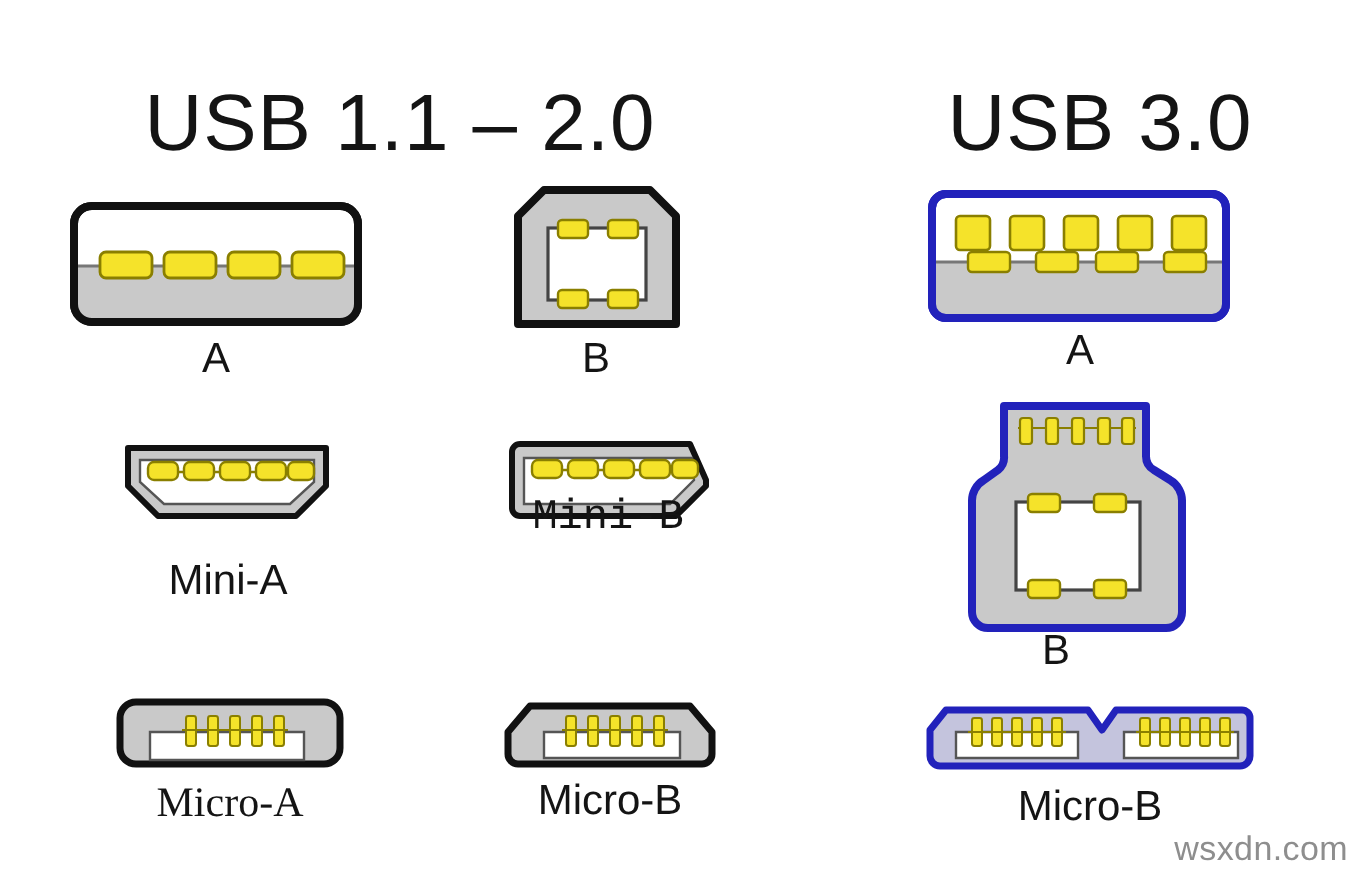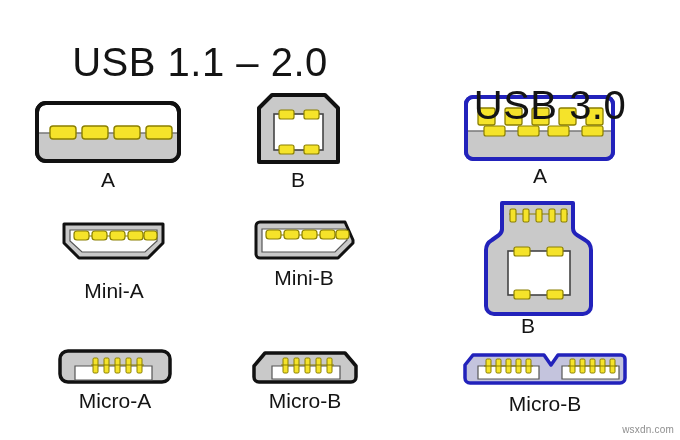--- a/index.html
+++ b/index.html
@@ -30,7 +30,7 @@
     white-space: nowrap;
   }
   #title-usb2 { left: 0; top: 40px; width: 400px; text-align: center; }
-  #title-usb3 { left: 430px; top: 40px; width: 240px; text-align: center; margin-top: 43px; }
+  #title-usb3 { left: 430px; top: 40px; width: 240px; text-align: center; }
   .caption {
     position: absolute;
     font-size: 21px;

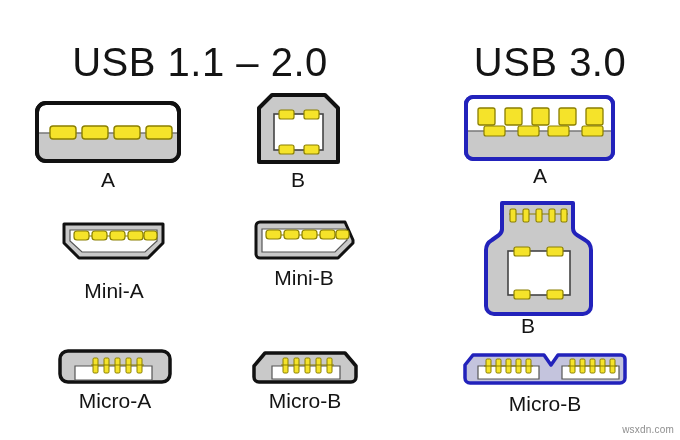--- a/index.html
+++ b/index.html
@@ -205,7 +205,7 @@
 
 <div class="caption" style="left:43px; top:279px; width:142px;">Mini-A</div>
 
-<div class="caption" style="left:233px; top:266px; width:142px;">Mini-B</div>
+<div class="caption" style="left:233px; top:248px; width:142px;font-family:Liberation Mono, monospace;">Mini-B</div>
 
 <div class="caption" style="left:478px; top:314px; width:100px;">B</div>
 

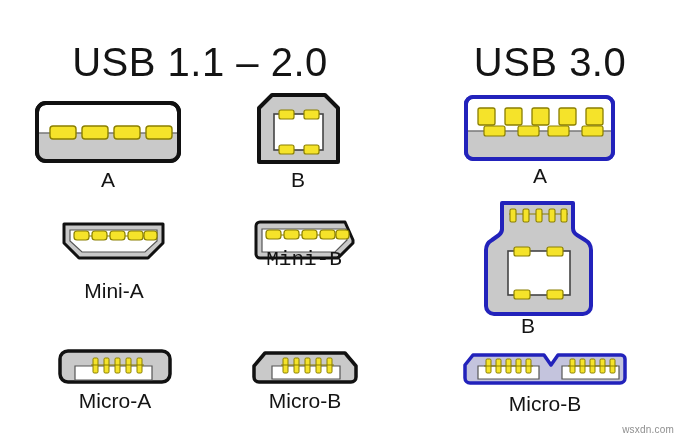--- a/index.html
+++ b/index.html
@@ -209,7 +209,7 @@
 
 <div class="caption" style="left:478px; top:314px; width:100px;">B</div>
 
-<div class="caption" style="left:44px; top:389px; width:142px;">Micro-A</div>
+<div class="caption" style="left:44px; top:389px; width:142px;font-family:Liberation Serif, serif;">Micro-A</div>
 
 <div class="caption" style="left:234px; top:389px; width:142px;">Micro-B</div>
 

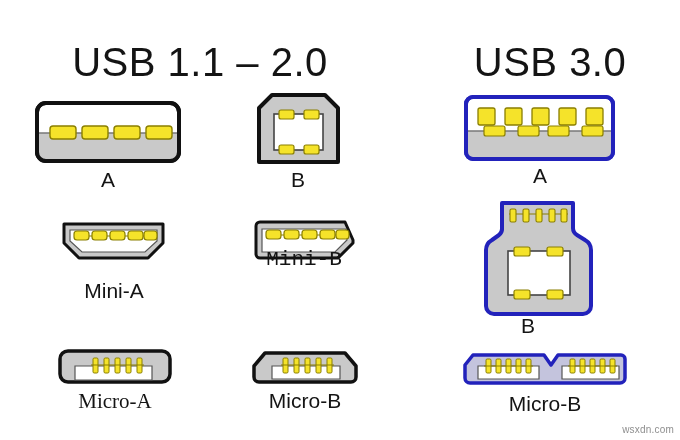--- a/index.html
+++ b/index.html
@@ -43,7 +43,7 @@
     position: absolute;
     right: 6px;
     bottom: 5px;
-    font-size: 10px;
+    font-size: 17px;
     color: #8e8e8e;
     font-family: "Liberation Sans", sans-serif;
     letter-spacing: 0.2px;

